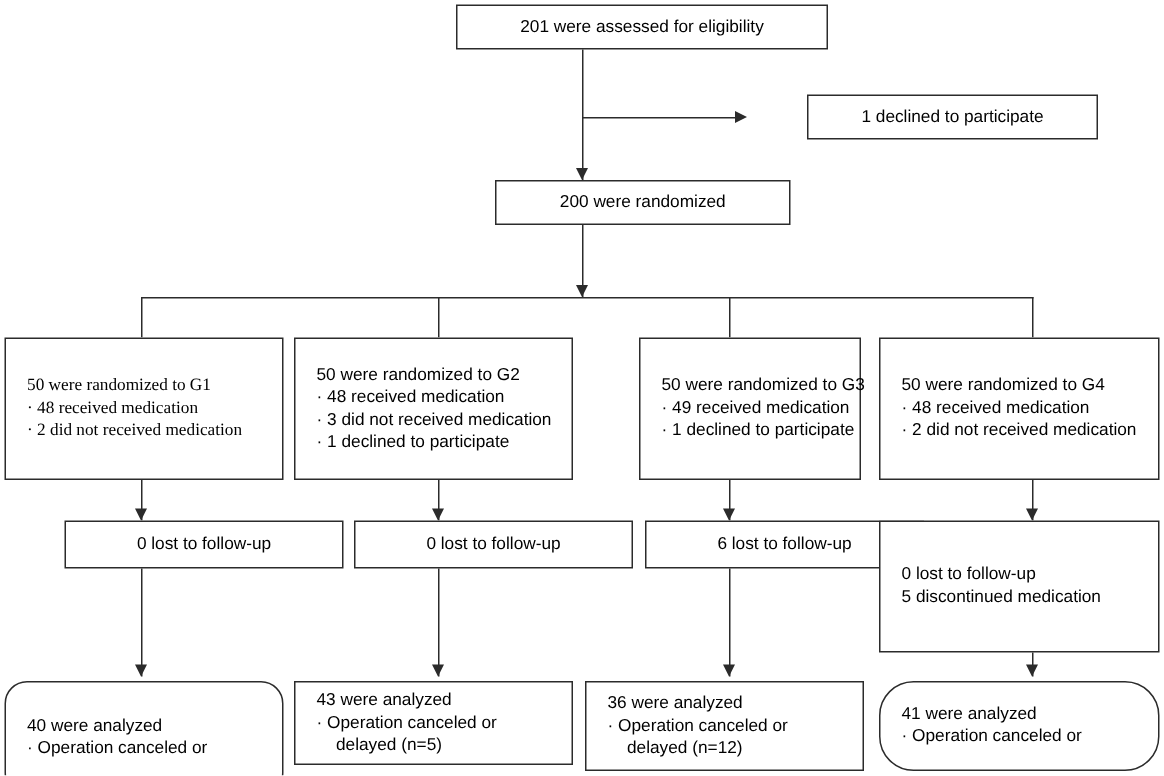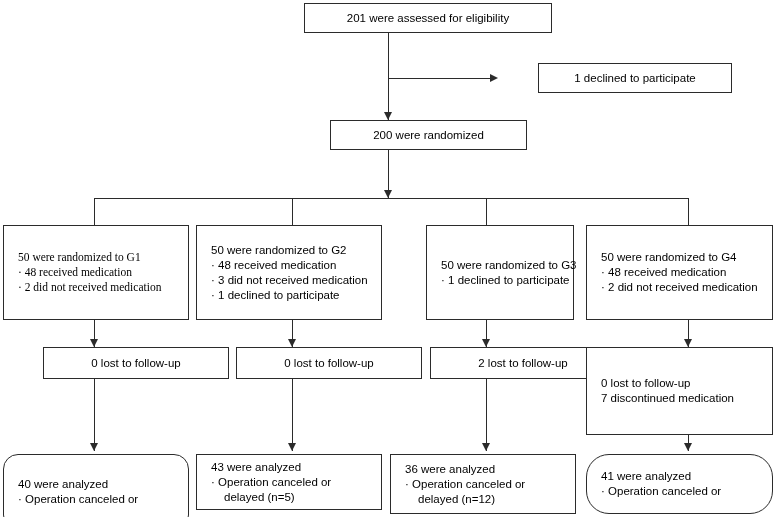--- a/index.html
+++ b/index.html
@@ -142,6 +142,7 @@
   <div class="box leftal" style="left:390px; top:225px; width:148px; height:95px;margin-left:36px;">
     <div class="pad">
       <span class="ln">50 were randomized to G3</span>
+      <span class="ln sub"><span>·</span> <span>49 received medication</span></span>
       <span class="ln sub"><span>·</span> <span>1 declined to participate</span></span>
     </div>
   </div>

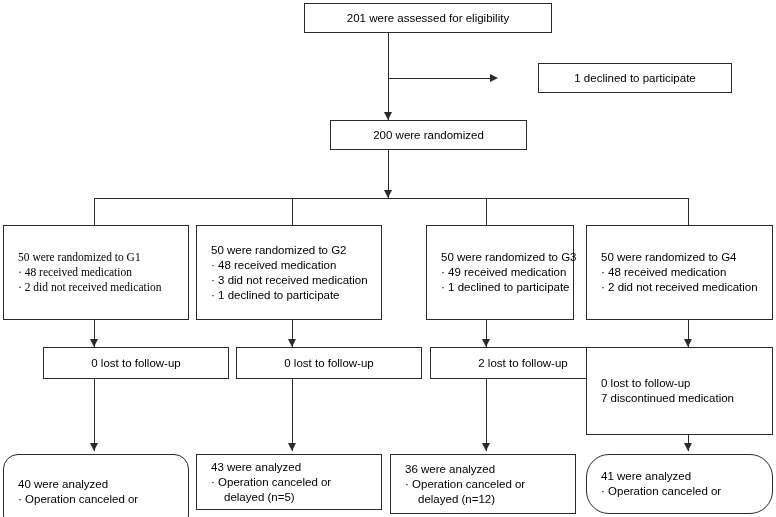--- a/index.html
+++ b/index.html
@@ -178,7 +178,7 @@
 
   <div class="box center" style="left:390px; top:347px; width:186px; height:32px;">
     <div class="pad">
-        <span class="ln">2 lost to follow-up</span>
+        <span class="ln">6 lost to follow-up</span>
       </div>
   </div>
 

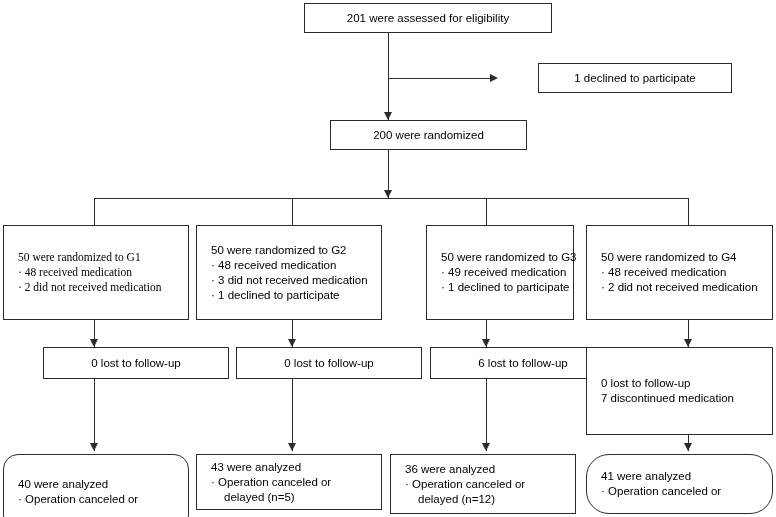--- a/index.html
+++ b/index.html
@@ -185,7 +185,7 @@
   <div class="box leftal" style="left:586px; top:347px; width:187px; height:88px;">
     <div class="pad">
       <span class="ln">0 lost to follow-up</span>
-      <span class="ln">7 discontinued medication</span>
+      <span class="ln">5 discontinued medication</span>
     </div>
   </div>
 

